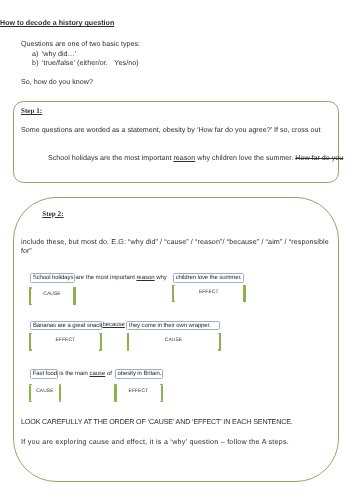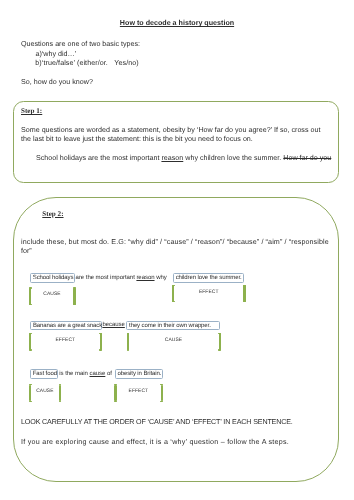--- a/index.html
+++ b/index.html
@@ -9,7 +9,7 @@
   .page{position:relative;width:354px;height:500px;overflow:hidden;background:#fff;}
   .abs{position:absolute;}
 
-  .title{left:0;top:19.4px;width:354px;text-align:center;
+  .title{left:0;top:19.4px;width:354px;text-align:left;
          font-size:7.15px;font-weight:bold;line-height:9px;}
   .title span{text-decoration:underline;}
 

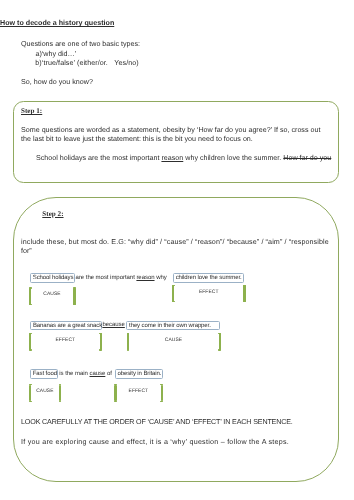--- a/index.html
+++ b/index.html
@@ -13,7 +13,7 @@
          font-size:7.15px;font-weight:bold;line-height:9px;}
   .title span{text-decoration:underline;}
 
-  .body-txt{font-size:7.15px;line-height:9.3px;white-space:nowrap;text-align:right;}
+  .body-txt{font-size:7.15px;line-height:9.3px;white-space:nowrap;}
   .step-label{font-size:7.15px;font-weight:bold;line-height:9px;white-space:nowrap;}
   .step-label span{text-decoration:underline;font-family:Liberation Serif, serif;}
   u.ul{text-decoration:underline;}

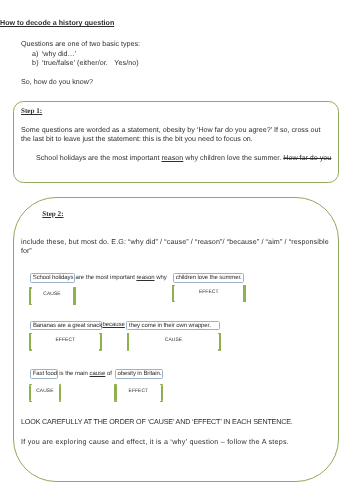--- a/index.html
+++ b/index.html
@@ -58,7 +58,6 @@
 
   <div class="abs step-label" style="left:21px;top:107.3px"><span>Step 1:</span></div>
   <div class="abs body-txt" style="left:21px;top:125.6px">Some questions are worded as a statement, obesity by ‘How far do you agree?’ If so, cross out</div>
-  <div class="abs body-txt" style="left:21px;top:134.7px">the last bit to leave just the statement: this is the bit you need to focus on.</div>
 
   <div class="abs body-txt" style="left:36px;top:153.6px"><span>School holidays are the most important </span><u class="ul">reason</u><span> why children love the summer. </span><s class="st">How far do you</s></div>
 

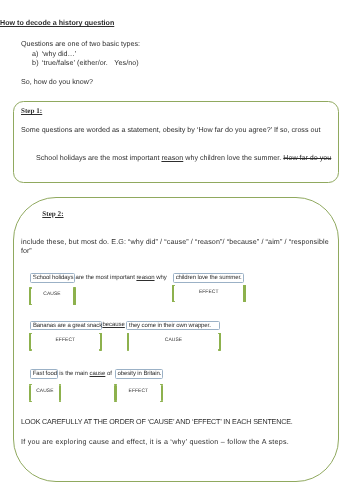--- a/index.html
+++ b/index.html
@@ -59,7 +59,7 @@
   <div class="abs step-label" style="left:21px;top:107.3px"><span>Step 1:</span></div>
   <div class="abs body-txt" style="left:21px;top:125.6px">Some questions are worded as a statement, obesity by ‘How far do you agree?’ If so, cross out</div>
 
-  <div class="abs body-txt" style="left:36px;top:153.6px"><span>School holidays are the most important </span><u class="ul">reason</u><span> why children love the summer. </span><s class="st">How far do you</s></div>
+  <div class="abs body-txt" style="left:48px;top:153.6px"><span>School holidays are the most important </span><u class="ul">reason</u><span> why children love the summer. </span><s class="st">How far do you</s></div>
 
   <div class="abs step-label" style="left:42.3px;top:209.8px"><span>Step 2:</span></div>
   <div class="abs body-txt" style="left:21px;top:237.9px;letter-spacing:0.105px">include these, but most do. E.G: “why did” / “cause” / “reason”/ “because” / “aim” / “responsible</div>

